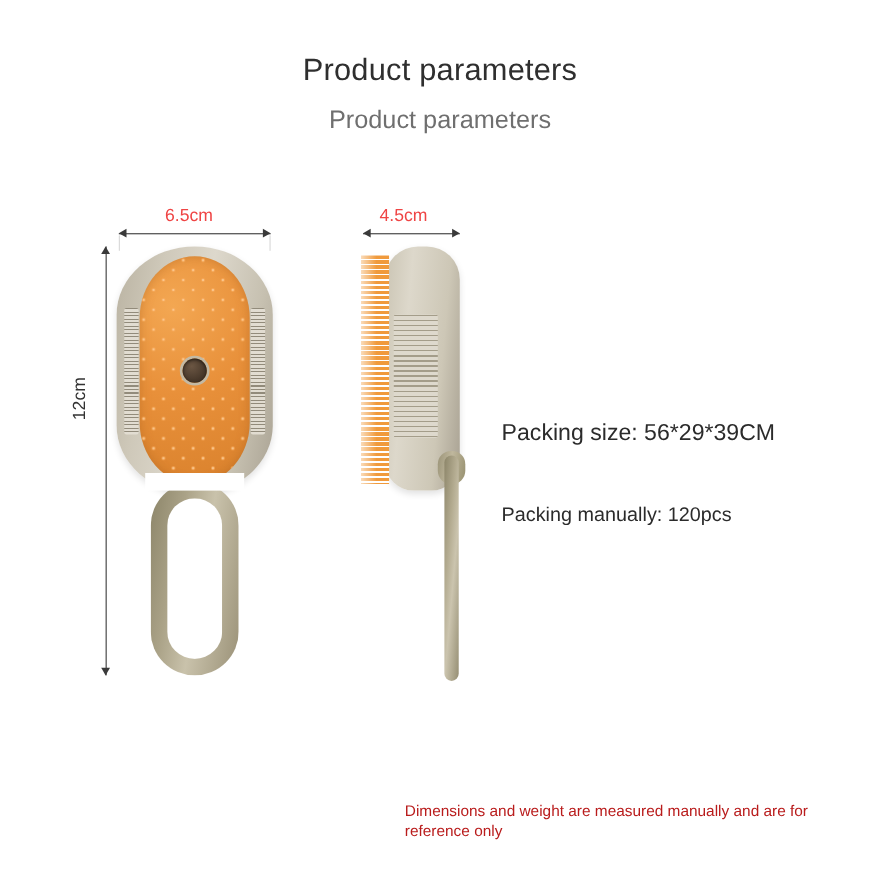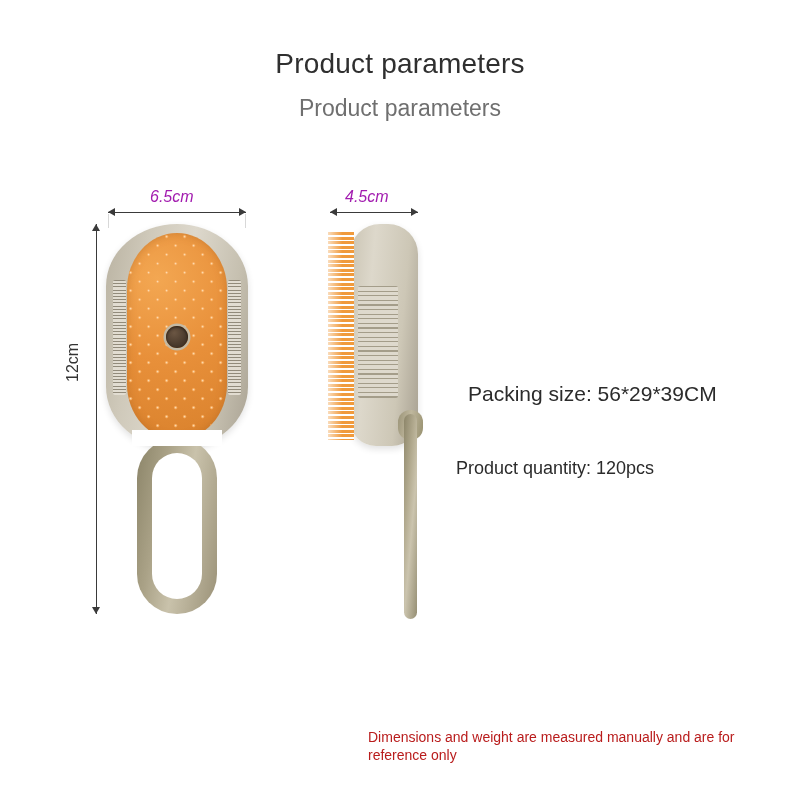--- a/index.html
+++ b/index.html
@@ -51,9 +51,8 @@
   .dim-label {
     position: absolute;
     font-size: 16px;
-    color: #a21caf;
-    white-space: nowrap;
-    font-style: italic;
+    color: #ef4444;
+    white-space: nowrap;
   }
   .dim-label-65 { left: 150px; top: 188px; }
   .dim-label-45 { left: 345px; top: 188px; }

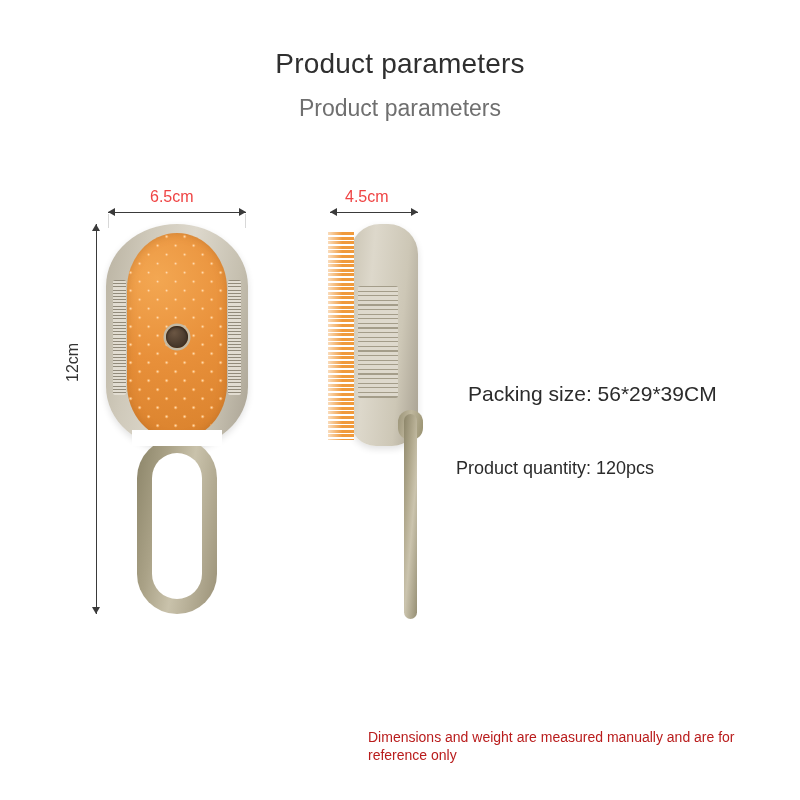--- a/index.html
+++ b/index.html
@@ -281,7 +281,7 @@
     white-space: nowrap;
   }
   .spec-1 { left: 456px; top: 308px; }
-  .spec-2 { left: 468px; top: 382px; }
+  .spec-2 { left: 456px; top: 382px; }
   .spec-3 { left: 456px; top: 458px; font-size: 18px; }
 
   

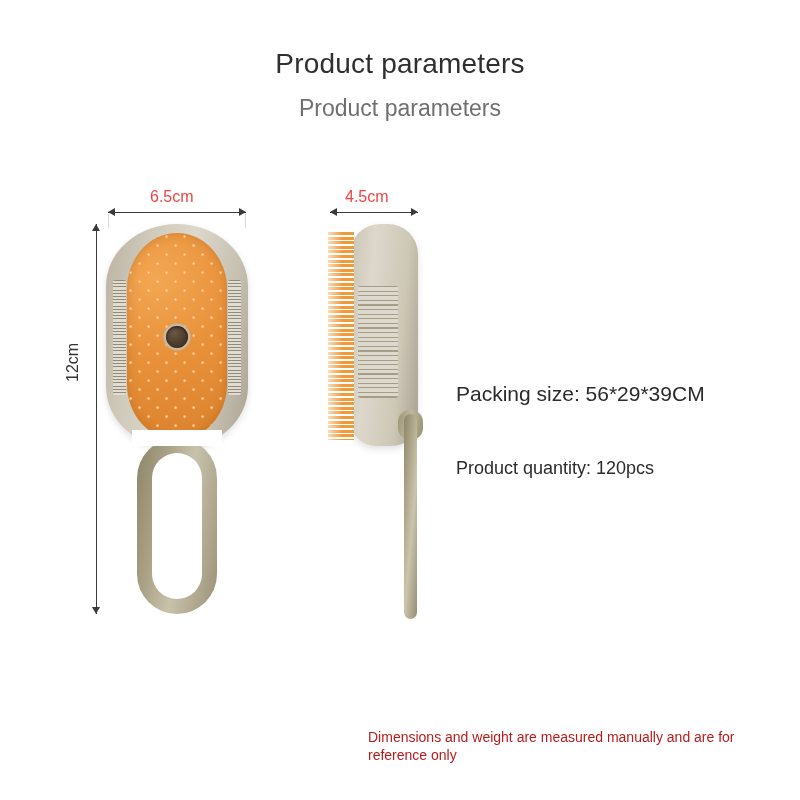--- a/index.html
+++ b/index.html
@@ -348,7 +348,7 @@
   </div>
 
   <div class="spec spec-2">Packing size: 56*29*39CM</div>
-  <div class="spec spec-3">Product quantity: 120pcs</div>
+  <div class="spec spec-3">Packing manually: 120pcs</div>
 
   <div class="footnote">Dimensions and weight are measured manually and are for reference only</div>
 

